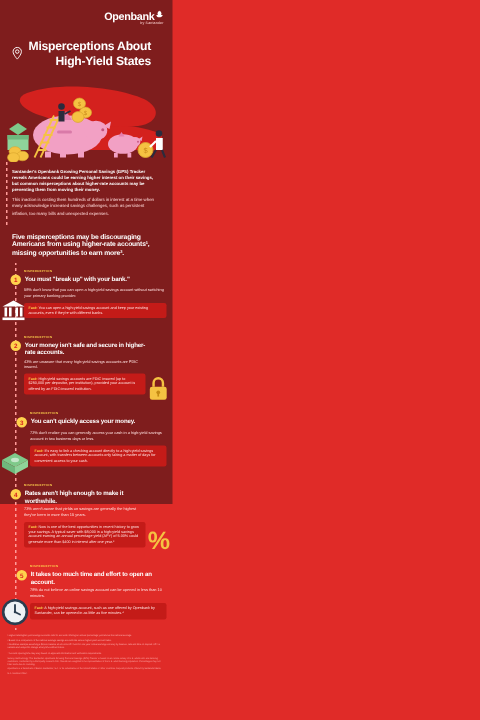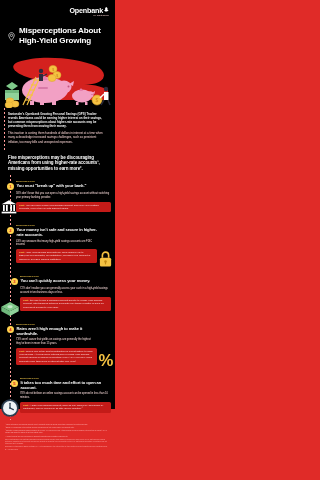--- a/index.html
+++ b/index.html
@@ -10,7 +10,7 @@
     color:#ffffff;
     -webkit-font-smoothing:antialiased;
   }
-  .page{position:relative;width:115px;height:409px;background:#000000;}
+  .page{position:relative;width:115px;height:336px;background:#7f1d1d;}
 
   
   .header{position:relative;height:56px;padding:6px 6px 0 8px;box-sizing:border-box;}

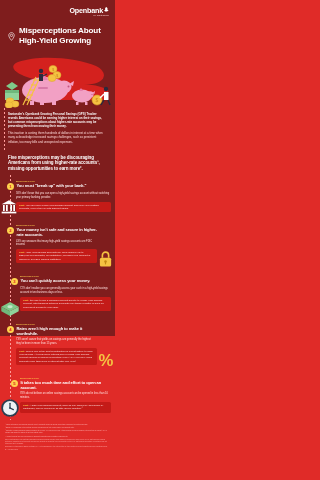--- a/index.html
+++ b/index.html
@@ -19,7 +19,7 @@
   .logo-flame{display:inline-block;width:5px;height:5px;margin-left:1px;vertical-align:top;position:relative;top:-1px;}
   .logo-sub{font-size:2.4px;color:#ffd7d6;margin-top:1px;letter-spacing:.1px;line-height:1;}
 
-  .title-wrap{position:absolute;left:7px;top:26px;right:4px;display:flex;gap:3px;align-items:flex-start;}
+  .title-wrap{position:absolute;left:7px;top:26px;right:4px;display:flex;gap:3px;align-items:flex-start;text-align:right;}
   .pin-icon{width:9px;height:9px;flex:0 0 9px;margin-top:1px;}
   .title{font-size:8.1px;line-height:9.6px;font-weight:700;color:#ffffff;letter-spacing:-.15px;}
 

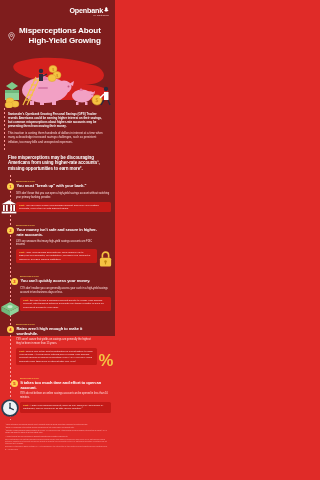--- a/index.html
+++ b/index.html
@@ -90,7 +90,7 @@
       </span>
       <div class="title">
         <div>Misperceptions About</div>
-        <div>High-Yield Growing</div>
+        <div>High-Yield States</div>
       </div>
     </div>
   </div>

